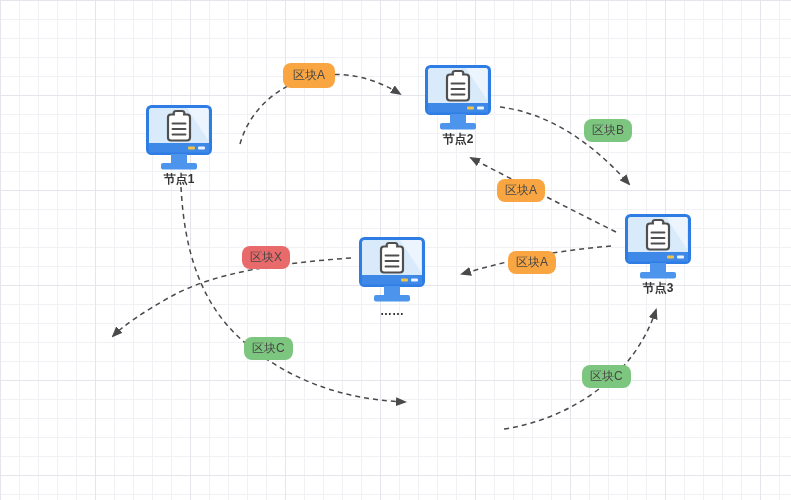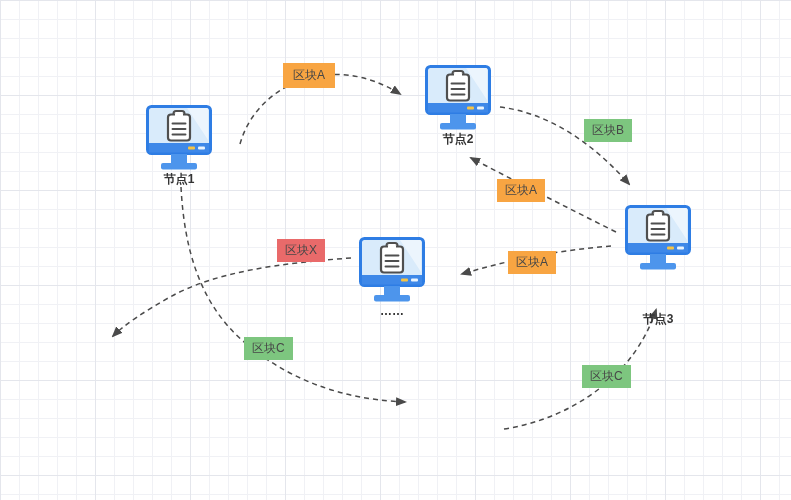--- a/index.html
+++ b/index.html
@@ -30,7 +30,7 @@
   .badge{
     position:absolute;z-index:3;
     font-size:12px;line-height:15px;color:#474747;
-    padding:4px 8px;border-radius:0;white-space:nowrap;
+    padding:4px 8px;border-radius:8px;white-space:nowrap;
   }
   
   .pos-node1{left:145px;top:104px;}

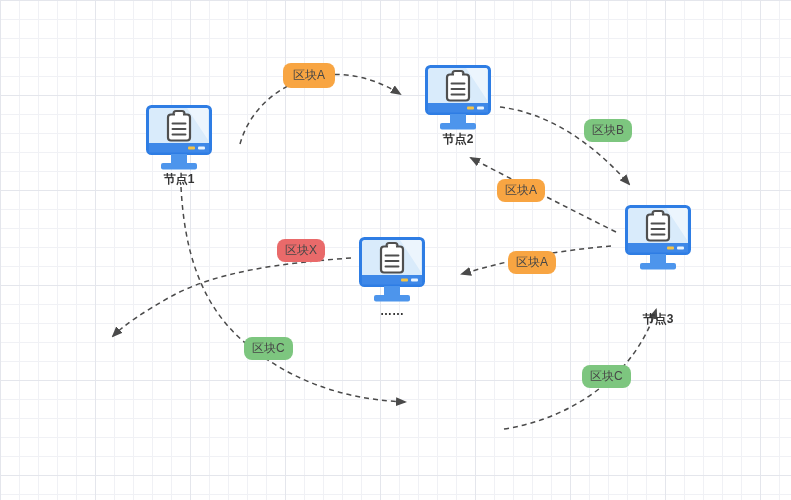--- a/index.html
+++ b/index.html
@@ -44,7 +44,7 @@
   .pos-bb {left:584px;top:119px;}
   .pos-ba2{left:497px;top:179px;}
   .pos-ba3{left:508px;top:251px;}
-  .pos-bx {left:242px;top:239px;margin-left:35px;}
+  .pos-bx {left:242px;top:246px;}
   .pos-bc1{left:244px;top:337px;}
   .pos-bc2{left:582px;top:365px;}
 </style>

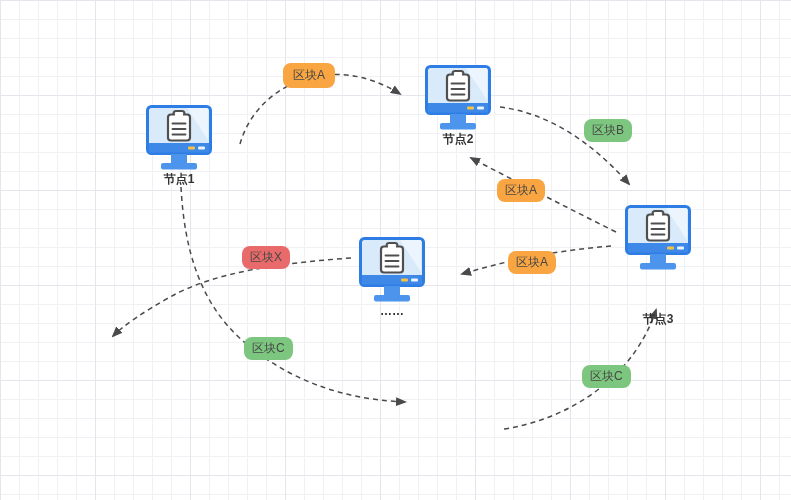--- a/index.html
+++ b/index.html
@@ -35,7 +35,7 @@
   
   .pos-node1{left:145px;top:104px;}
   .pos-node2{left:424px;top:64px;}
-  .pos-node3{left:624px;top:204px;gap:40px;}
+  .pos-node3{left:624px;top:213px;}
   .pos-nodeE{left:358px;top:236px;}
   .pos-nodem{left:79px;top:355px;}
   .pos-noden{left:434px;top:381px;}

